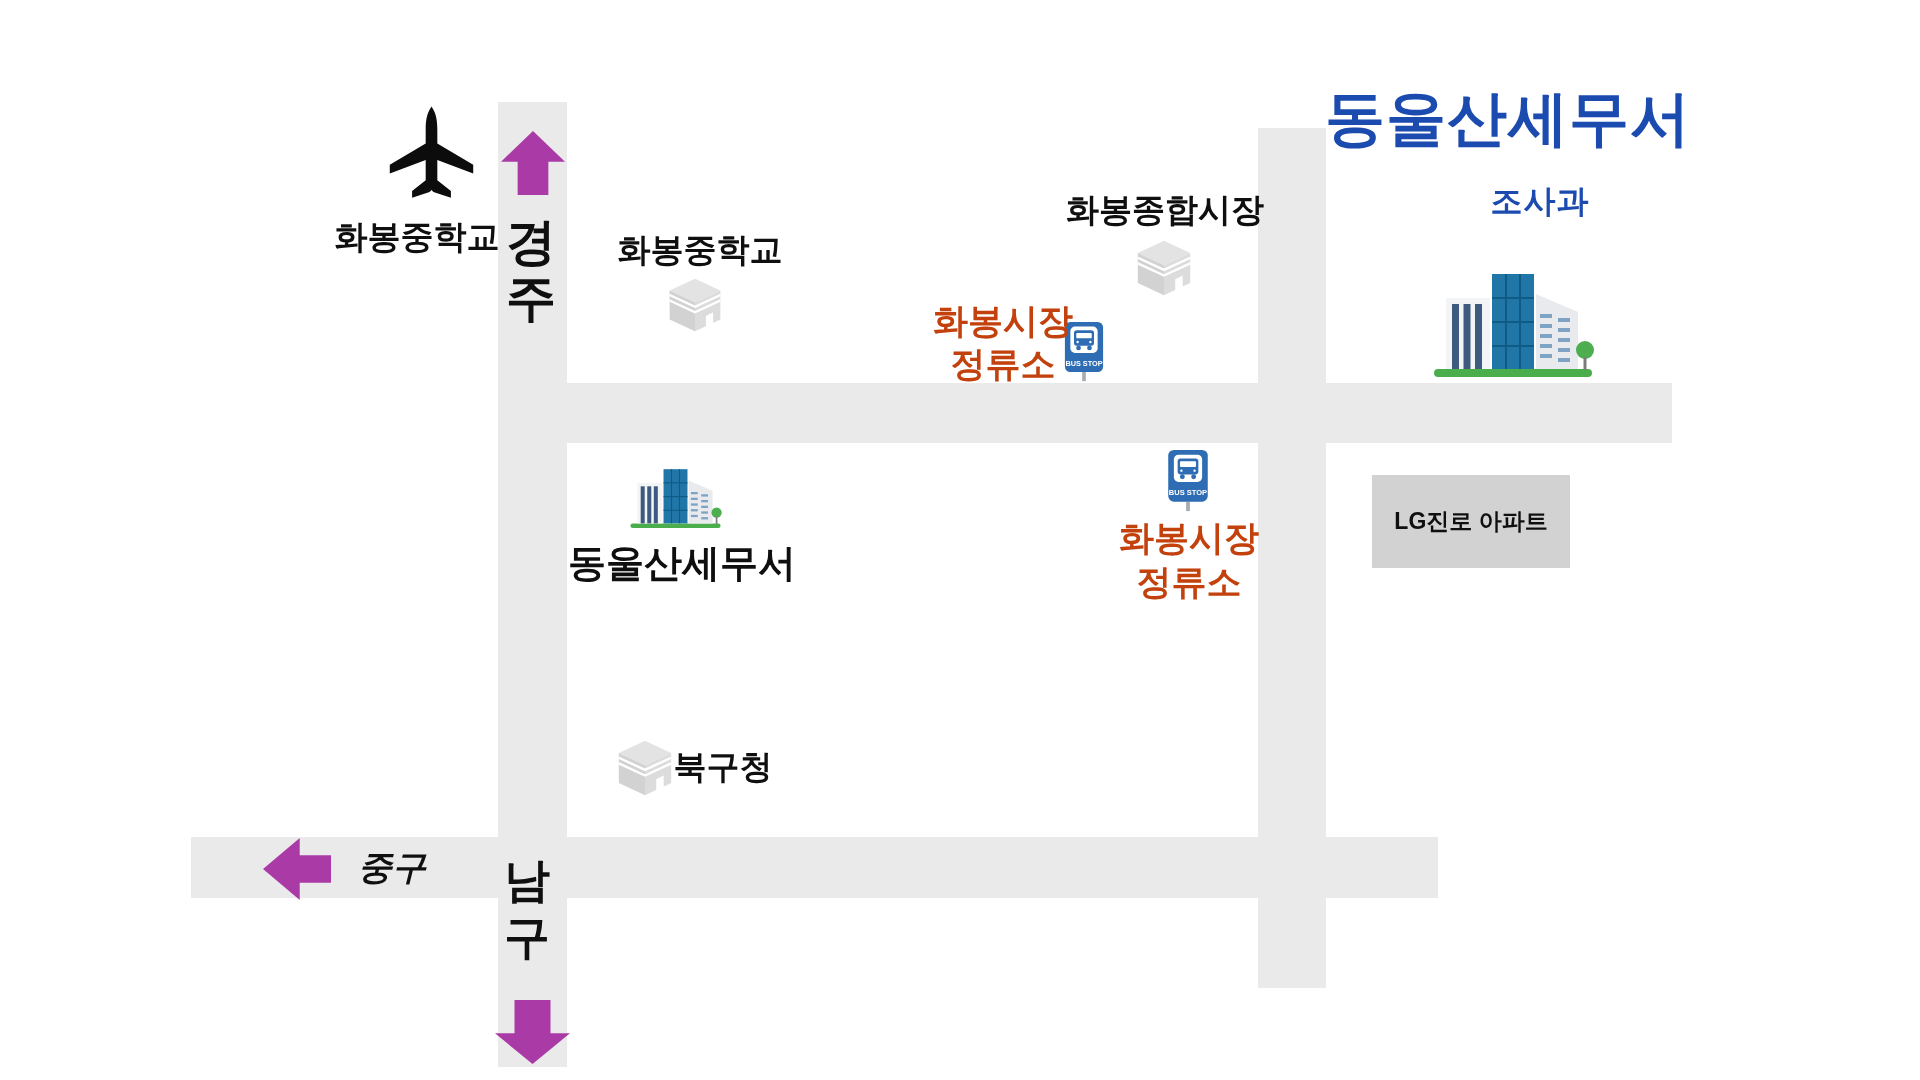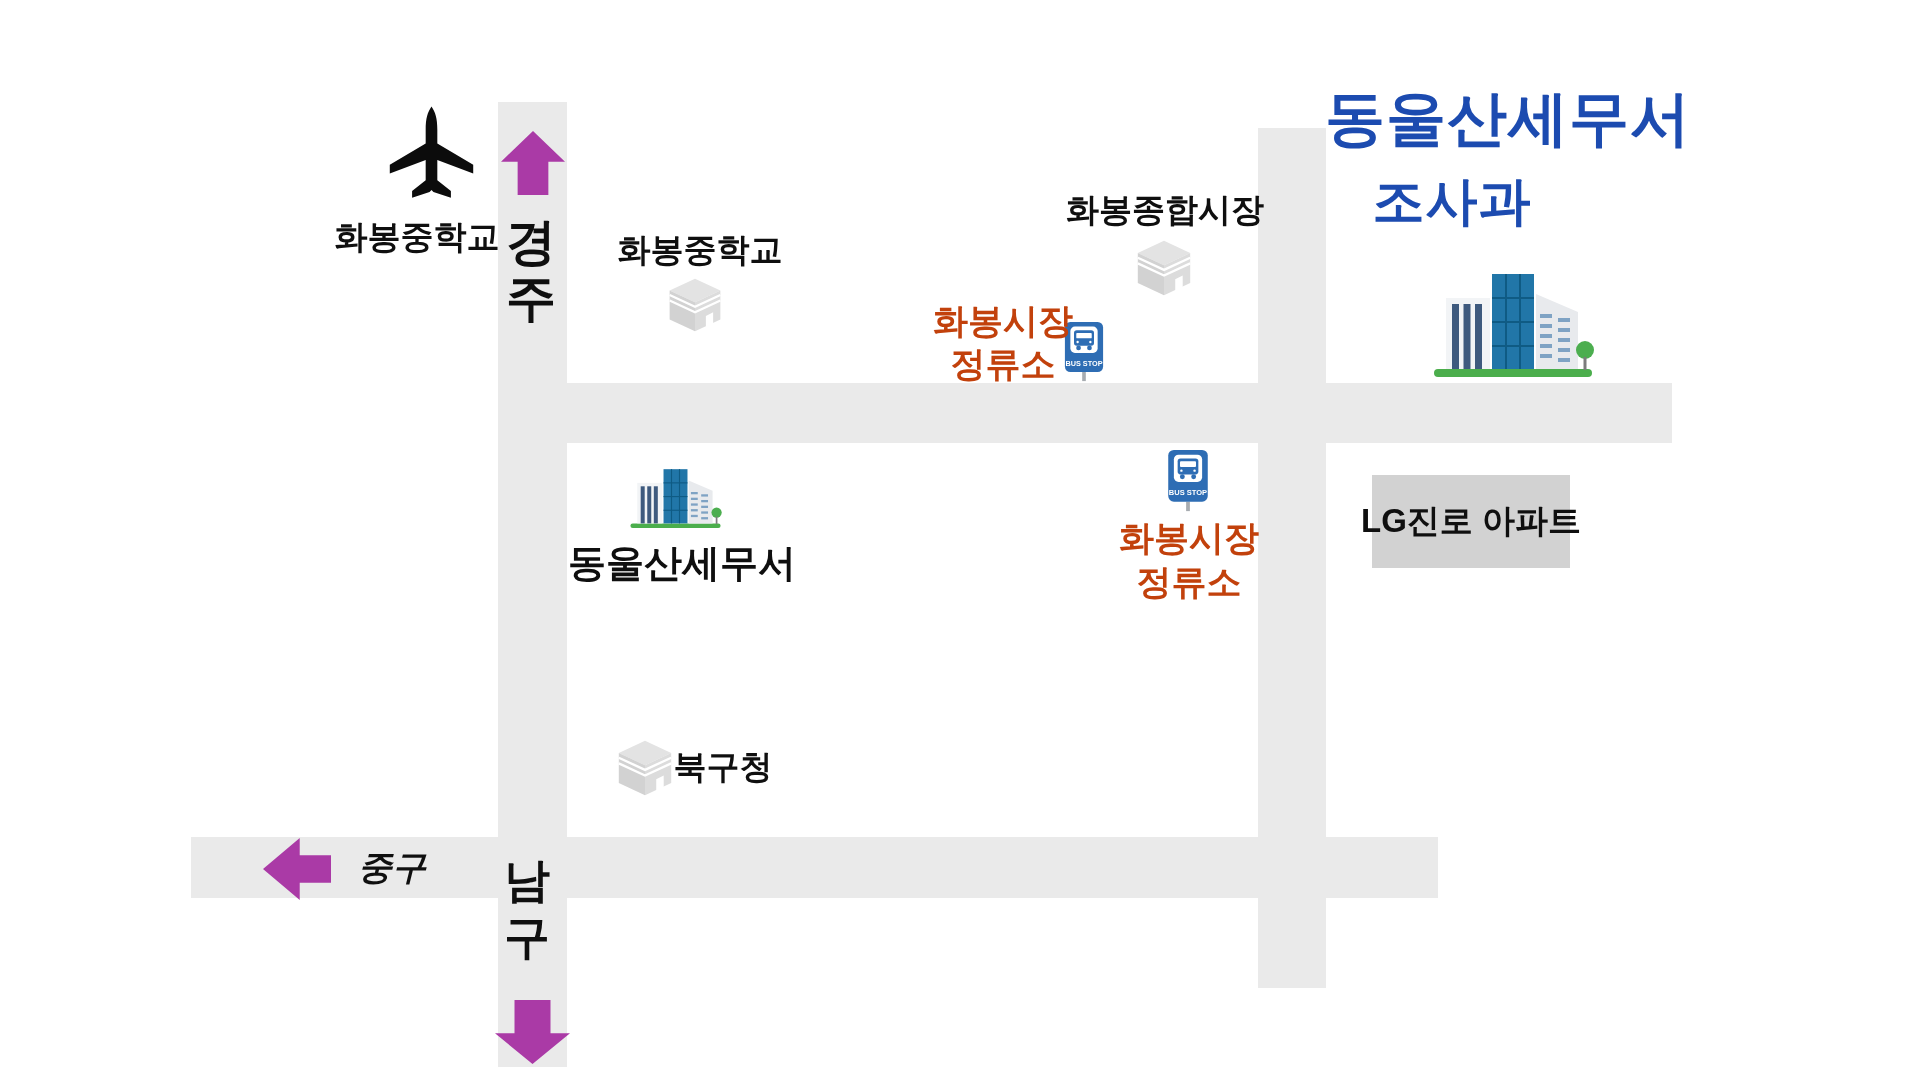--- a/index.html
+++ b/index.html
@@ -61,7 +61,7 @@
   <div class="label" style="left:392px; top:868px; font-size:34px;font-style:italic;">중구</div>
 
   <div class="label blue-title" style="left:1508px; top:119px; font-size:60px;">동울산세무서</div>
-  <div class="label blue-title" style="left:1452px; top:202px; font-size:52px;">조사과</div>
+  <div class="label blue-title" style="left:1540px; top:202px; font-size:32px;">조사과</div>
 
   <svg class="icon" style="left:1428px; top:246px;" width="170" height="136" viewBox="0 0 170 132">
     <rect x="6" y="121" width="158" height="8" rx="4" fill="#4BAE4C"></rect>

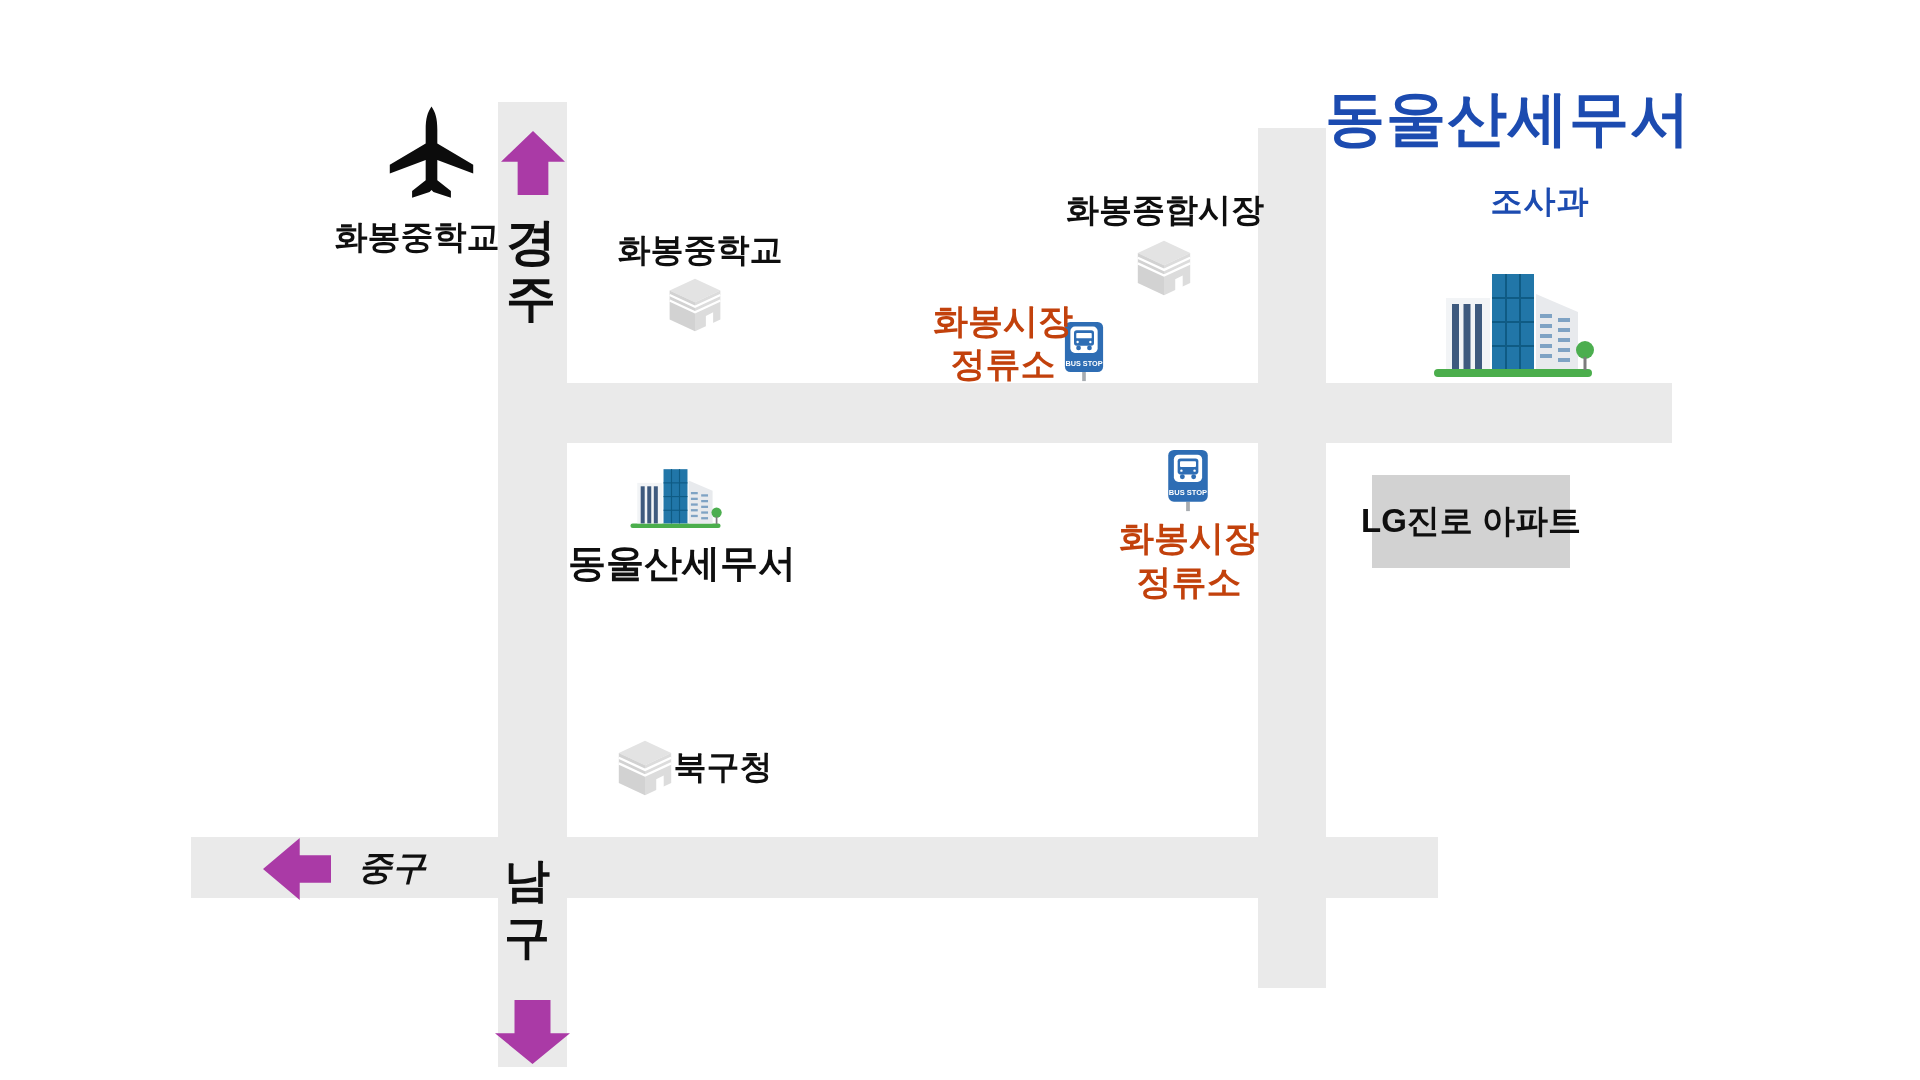--- a/index.html
+++ b/index.html
@@ -34,7 +34,7 @@
   .lg-box {
     position: absolute; left: 1372px; top: 475px; width: 198px; height: 93px;
     background: #D2D2D2; display: flex; align-items: center; justify-content: center;
-    font-weight: bold; font-size: 33px; z-index: 2; white-space: nowrap;
+    font-weight: bold; font-size: 23px; z-index: 2; white-space: nowrap;
   }
 </style>
 </head>

